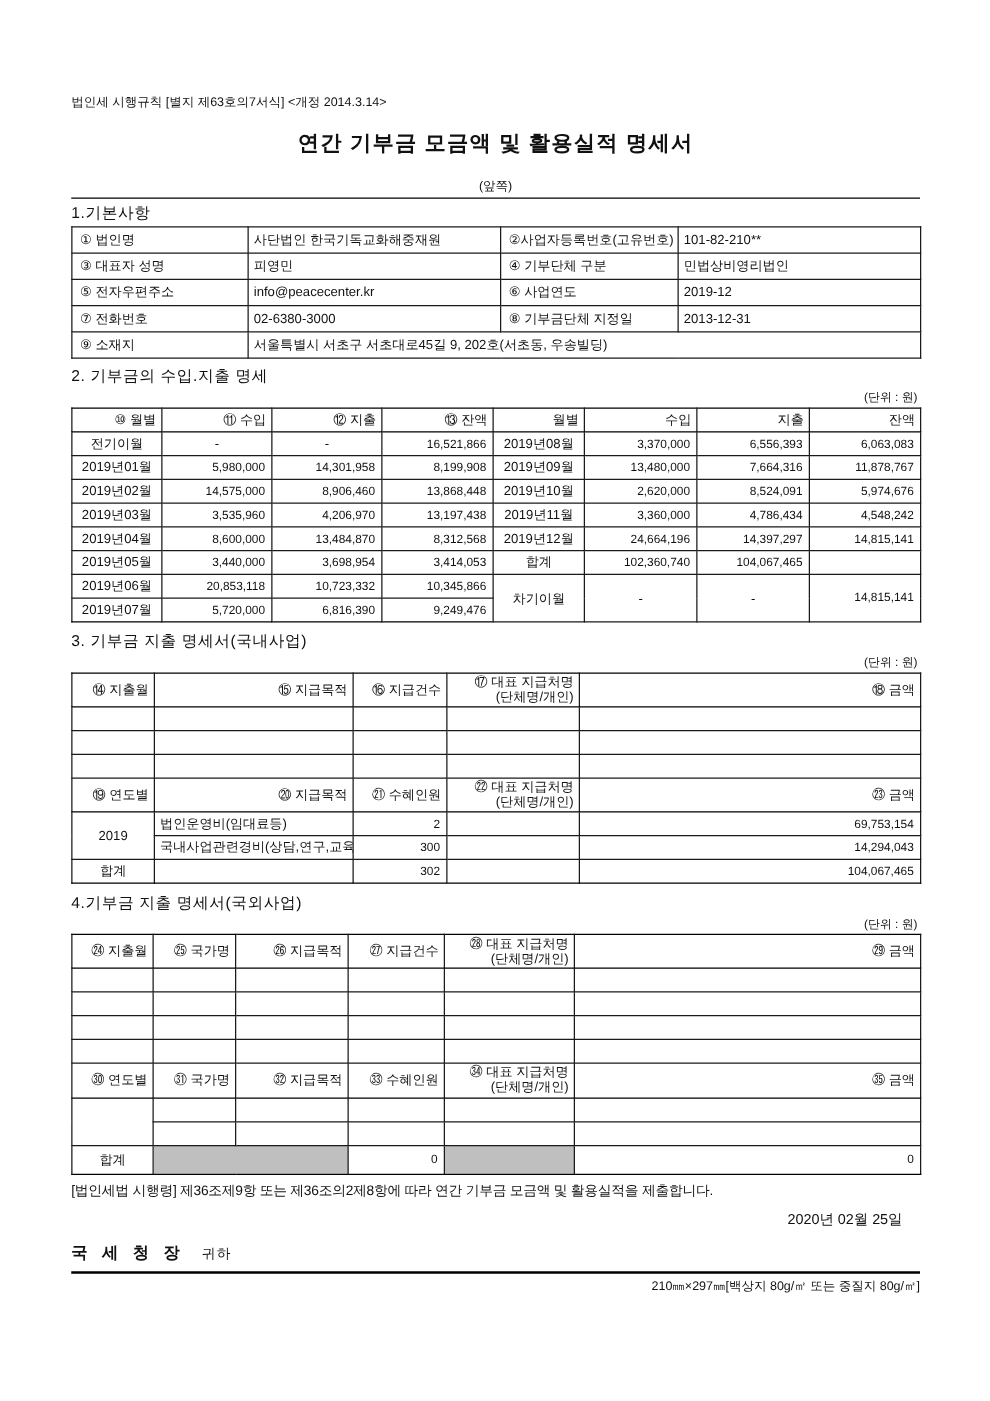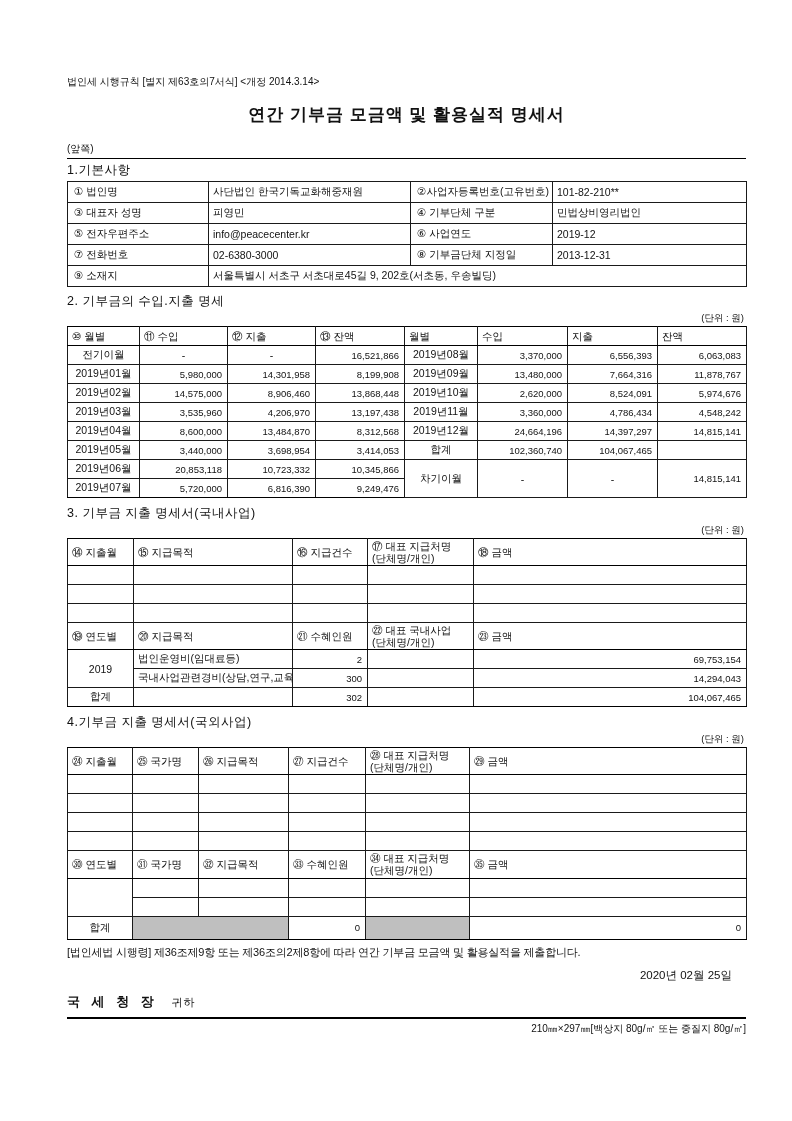--- a/index.html
+++ b/index.html
@@ -6,7 +6,7 @@
   html,body { background:#fff; }
   body { width:792px; height:1121px; font-family:"Liberation Sans","DejaVu Sans",sans-serif; color:#111; }
   .page { position:relative; width:792px; height:1121px; background:#fff; overflow:hidden; }
-  .content { position:absolute; left:67px; top:75px; width:679px; }
+  .content { position:absolute; left:57px; top:75px; width:679px; }
 
   .top-note { font-size:10px; letter-spacing:0px; }
   .doc-title { text-align:center; font-size:17px; font-weight:bold; margin-top:14px; letter-spacing:1px; }

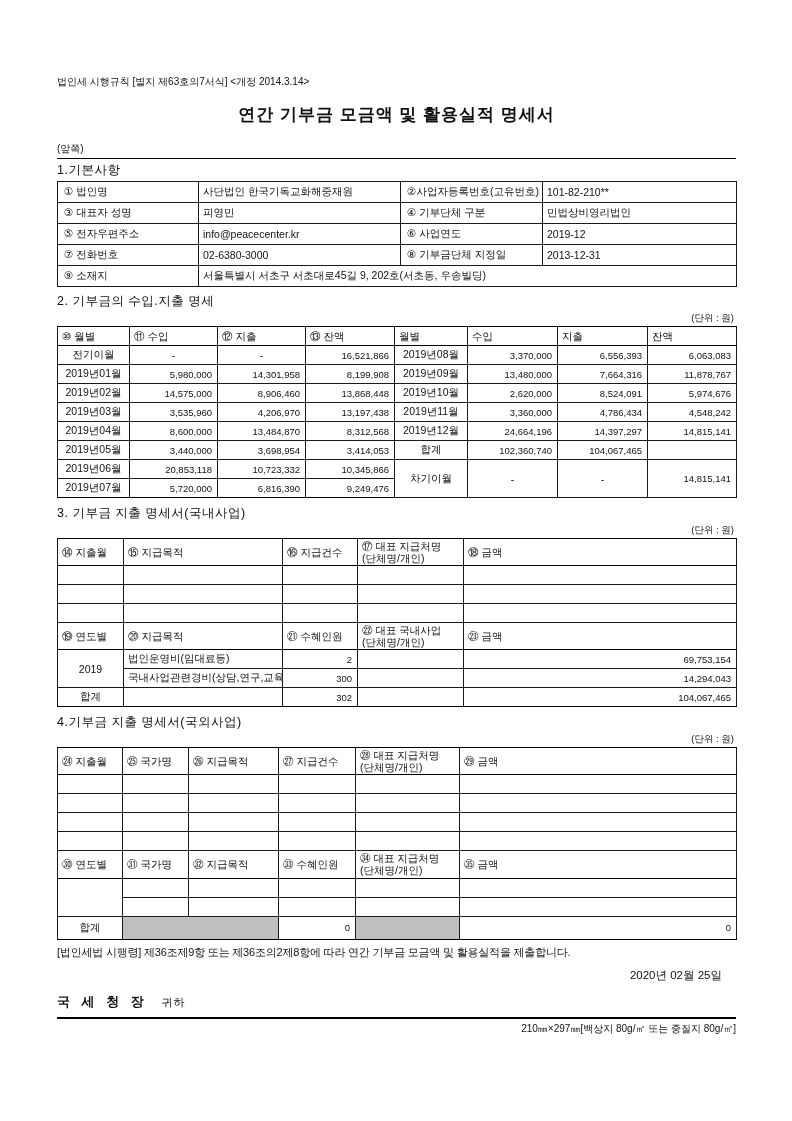--- a/index.html
+++ b/index.html
@@ -10,7 +10,7 @@
 
   .top-note { font-size:10px; letter-spacing:0px; }
   .doc-title { text-align:center; font-size:17px; font-weight:bold; margin-top:14px; letter-spacing:1px; }
-  .front-side { text-align:left; font-size:10px; margin-top:16px; margin-bottom:2px; }
+  .front-side { text-align:center; font-size:10px; margin-top:16px; margin-bottom:2px; }
   .rule { border-top:1.6px solid #000; }
   .sec-title { font-size:12.5px; margin:3px 0 2px 0; letter-spacing:0.5px; }
   .unit { text-align:right; font-size:9.5px; margin:1px 2px 1px 0; }

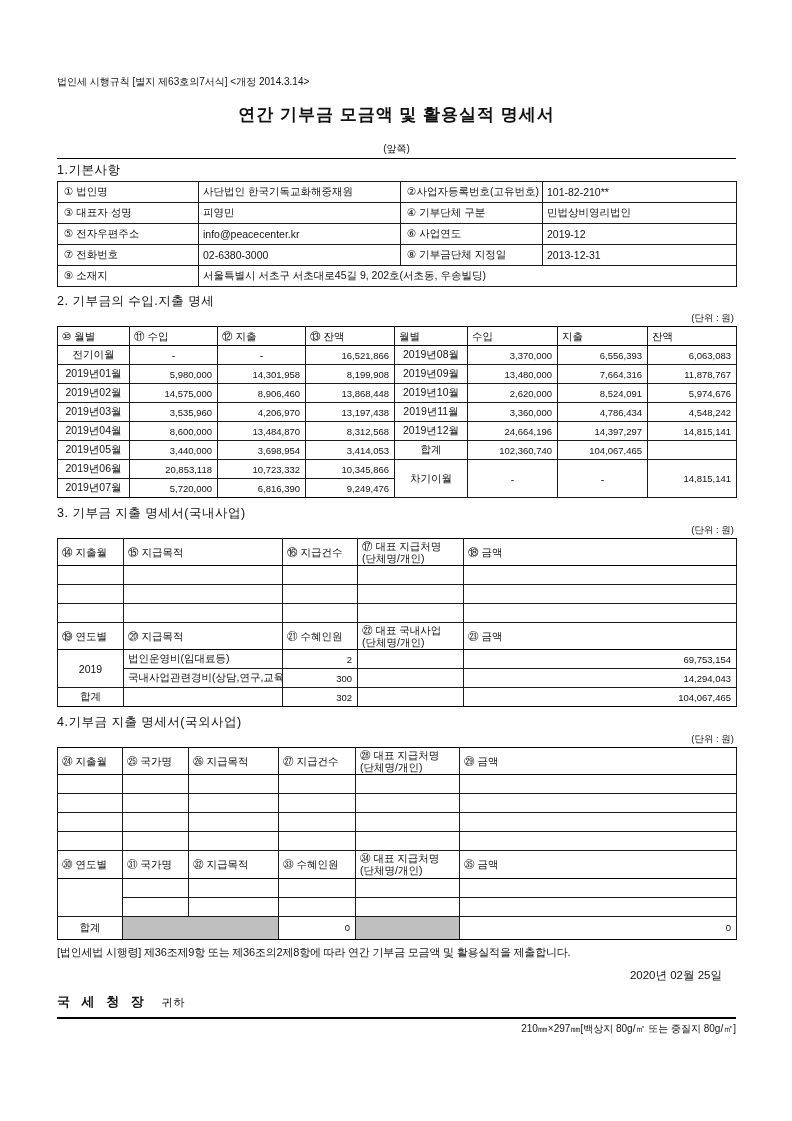--- a/index.html
+++ b/index.html
@@ -19,7 +19,7 @@
   td { border:1px solid #1a1a1a; font-size:10.5px; padding:1px 4px; height:19px; overflow:hidden; white-space:nowrap; }
   .t1 td { height:21px; }
   .lab { padding-left:6px; }
-  .th { text-align:left; white-space:pre-line; line-height:1.15;margin-top:24px; }
+  .th { text-align:right; white-space:pre-line; line-height:1.15;margin-top:24px; }
   .hrow td { border-top:1.8px solid #000; border-bottom:1.5px solid #000; }
   .bend td { border-bottom:1.8px solid #000; }
   .num { text-align:right; font-size:9.5px; padding-right:5px; }

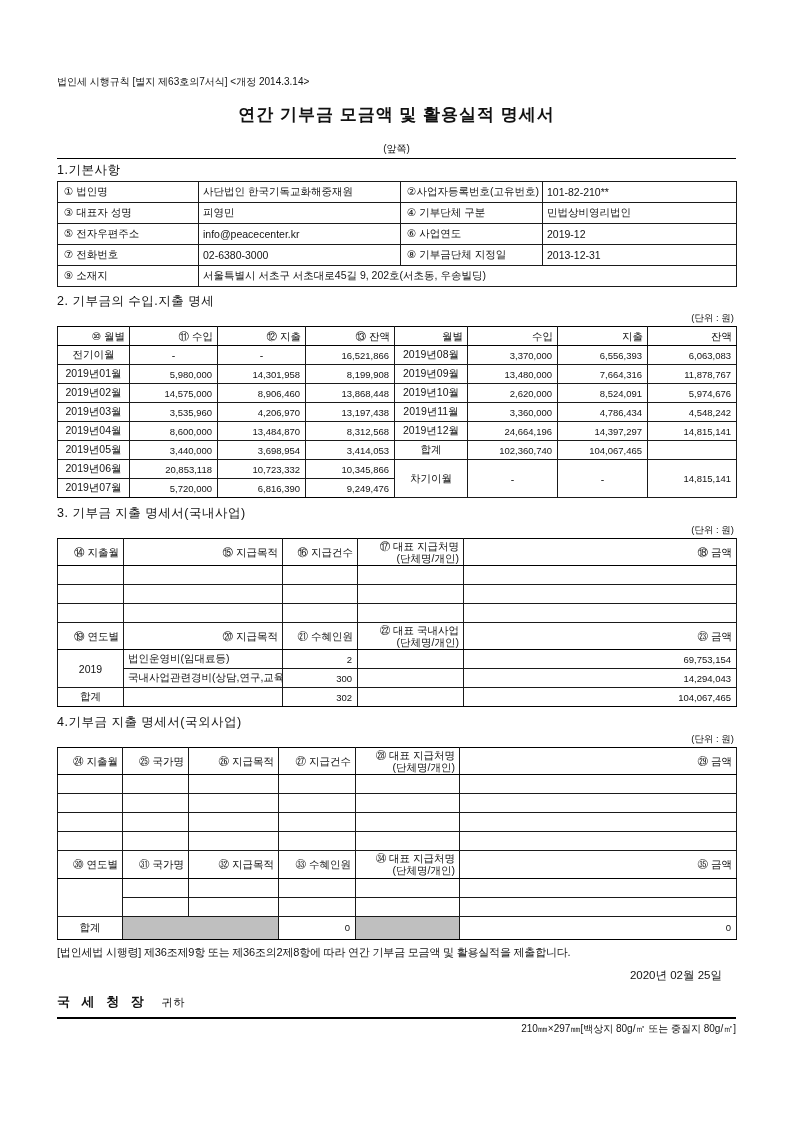--- a/index.html
+++ b/index.html
@@ -239,7 +239,7 @@
         <td class="th">⑲ 연도별</td>
         <td class="th">⑳ 지급목적</td>
         <td class="th">㉑ 수혜인원</td>
-        <td class="th">㉒ 대표 국내사업
+        <td class="th">㉒ 대표 지급처명
 (단체명/개인)</td>
         <td class="th">㉓ 금액</td>
       </tr>

